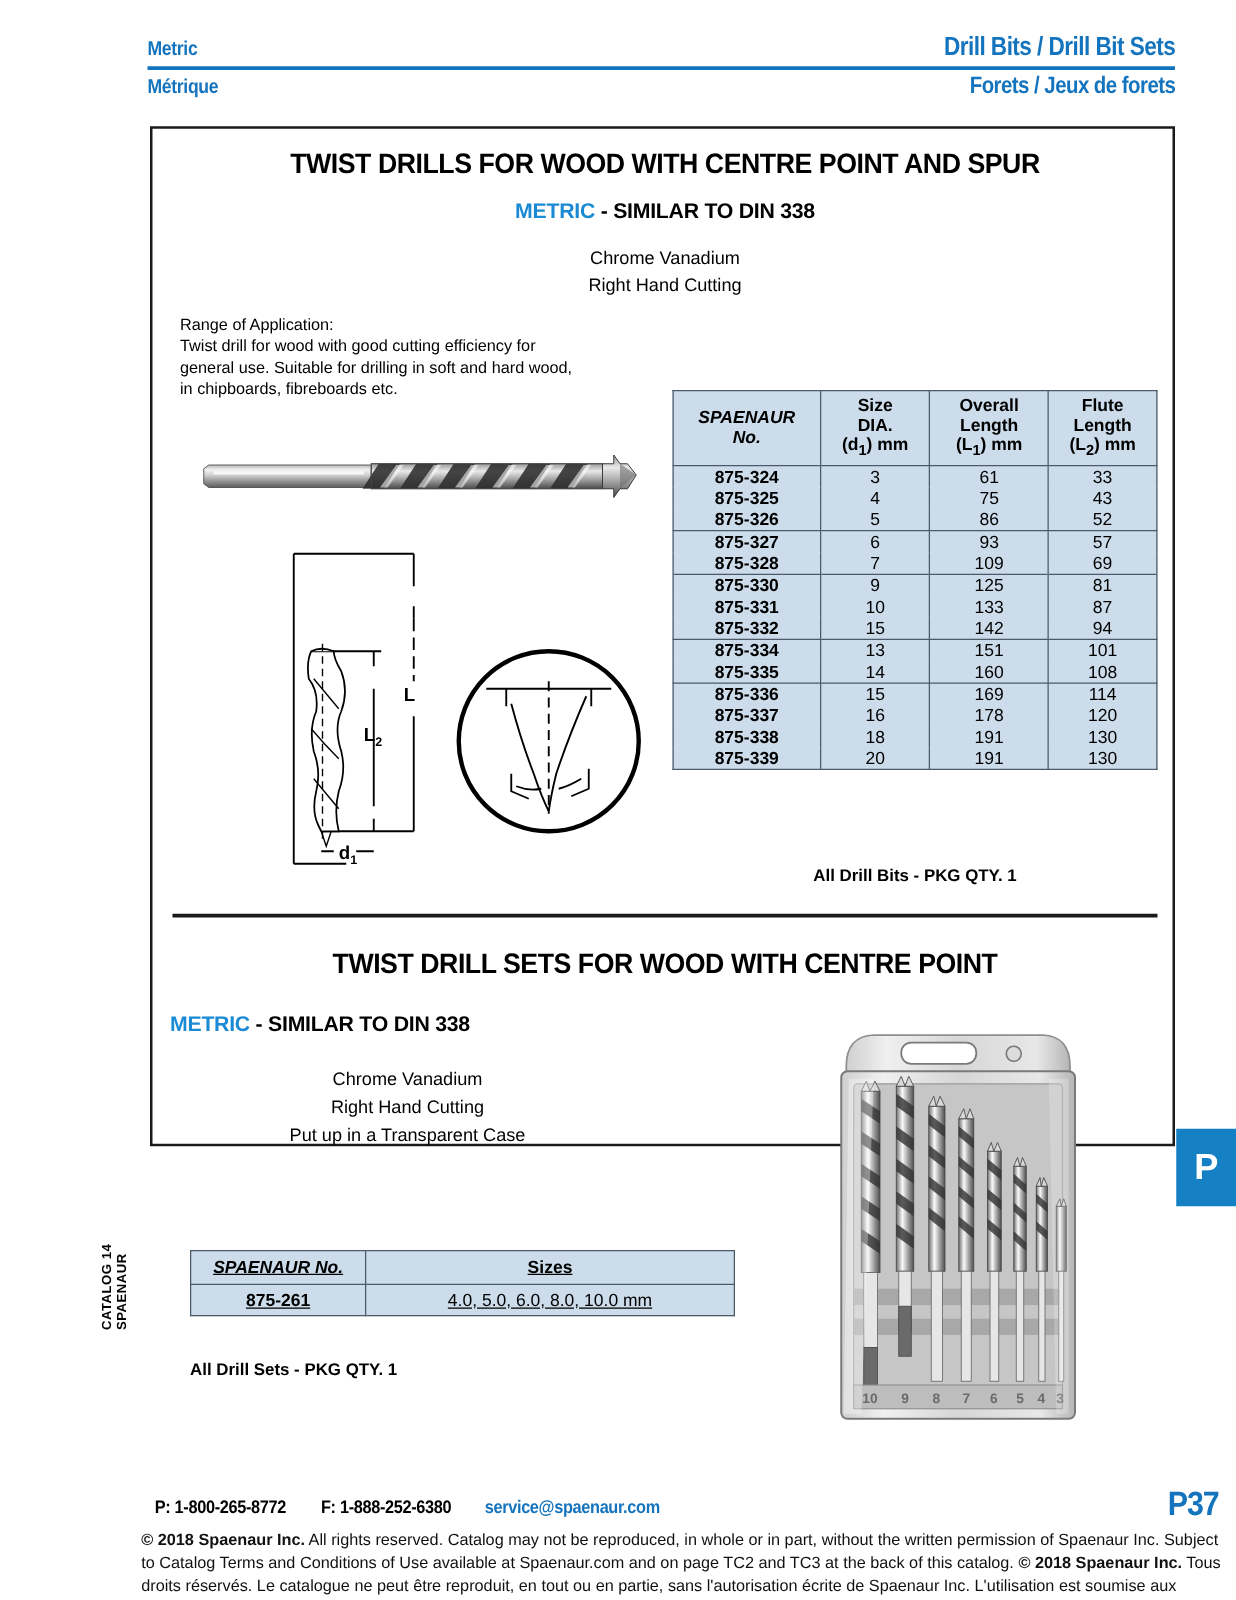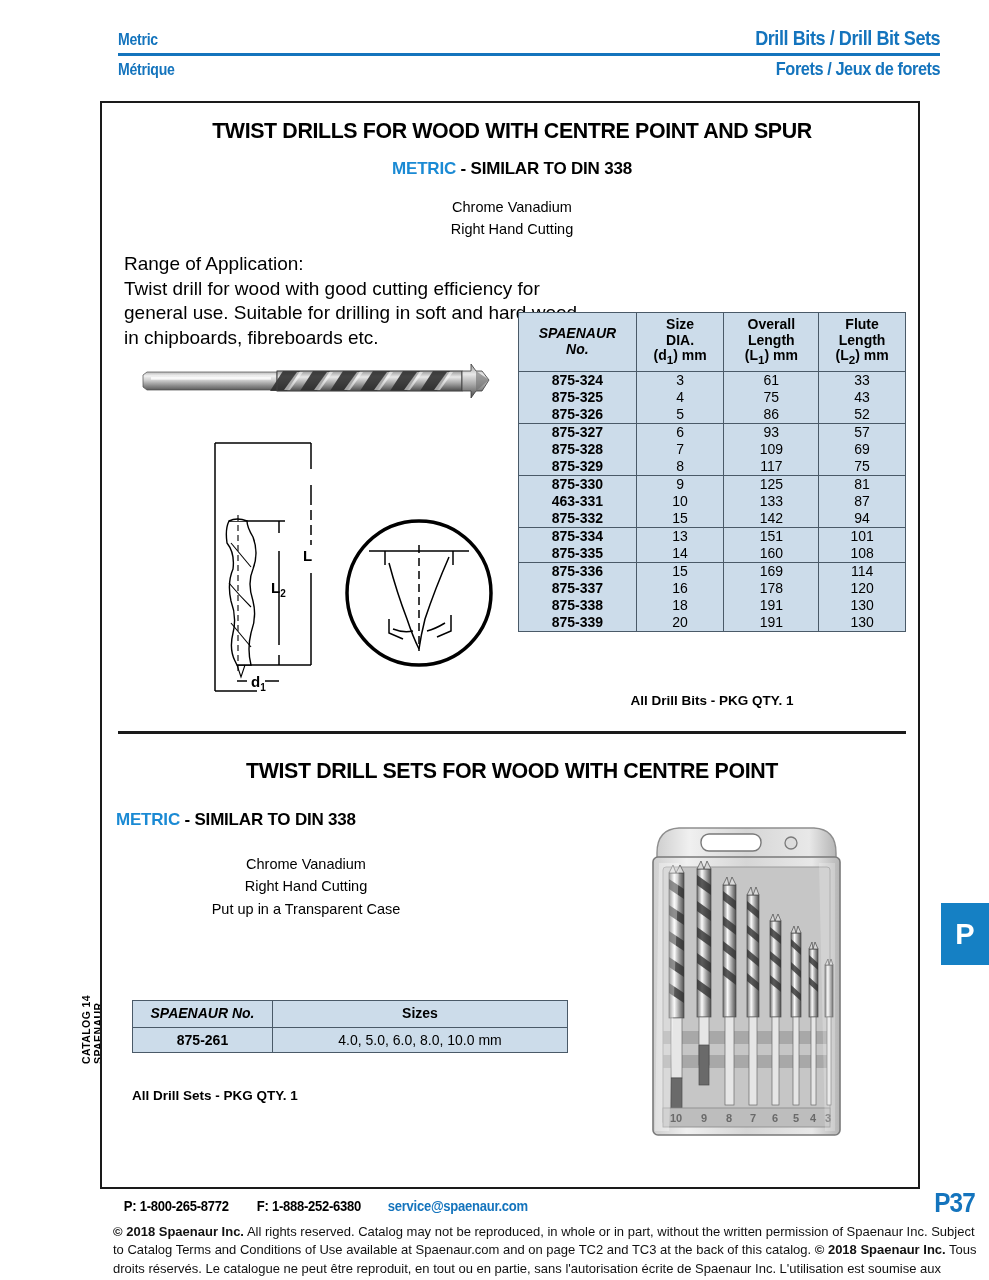--- a/index.html
+++ b/index.html
@@ -40,8 +40,8 @@
   
   .frame {
     position: absolute;
-    left: 100px; top: 101px;
-    width: 820px; height: 1088px;
+    left: 120px; top: 101px;
+    width: 820px; height: 816px;
     border: 2.5px solid #1a1a1a;
     box-sizing: border-box;
   }

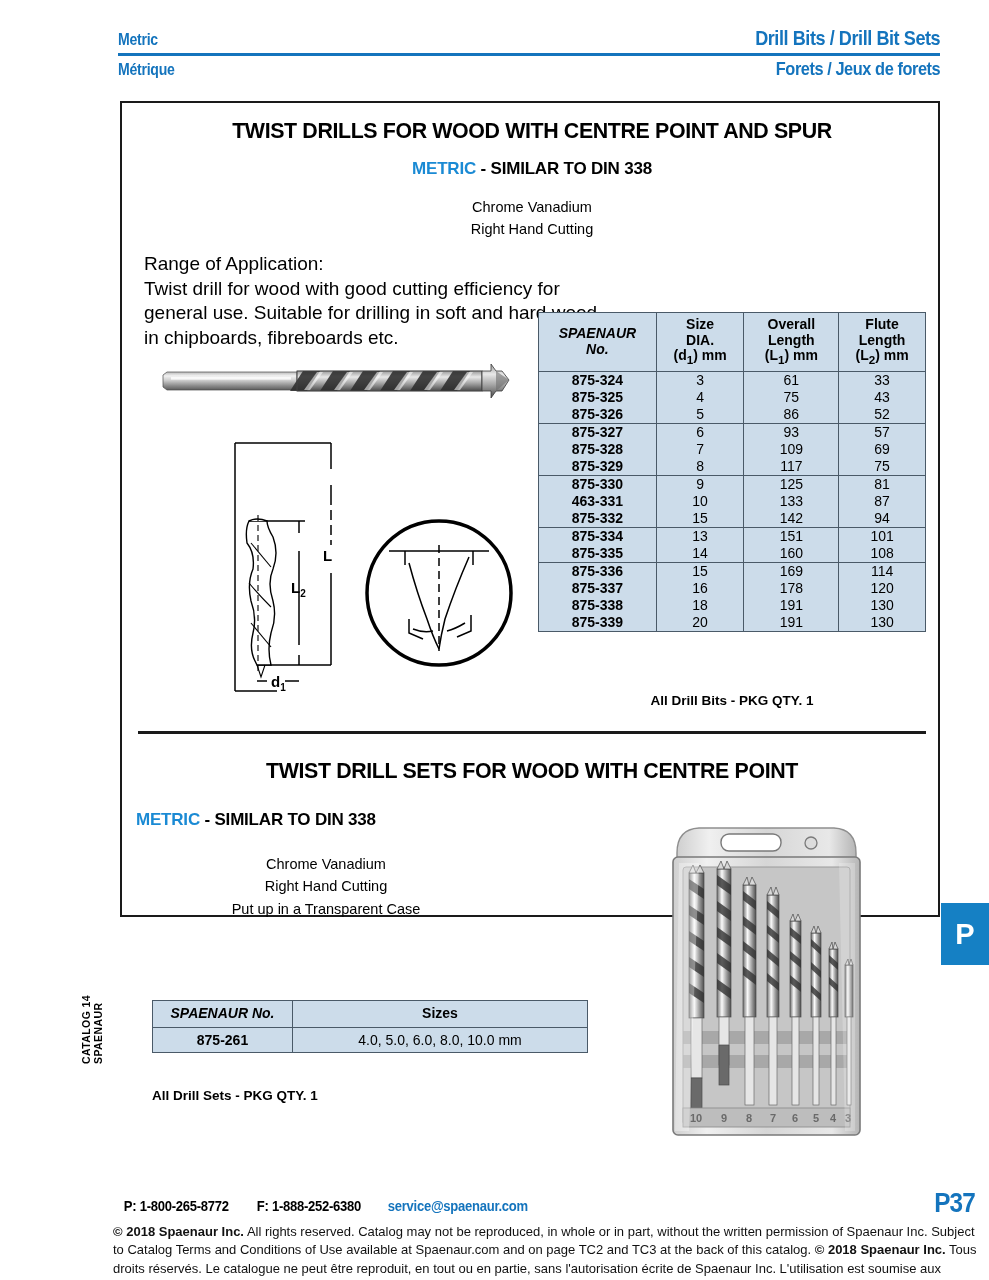--- a/index.html
+++ b/index.html
@@ -68,7 +68,7 @@
   
   .range-block {
     position: absolute; left: 22px; top: 149px;
-    font-size: 19px; line-height: 1.30;
+    font-size: 13px; line-height: 1.30;
   }
 
   

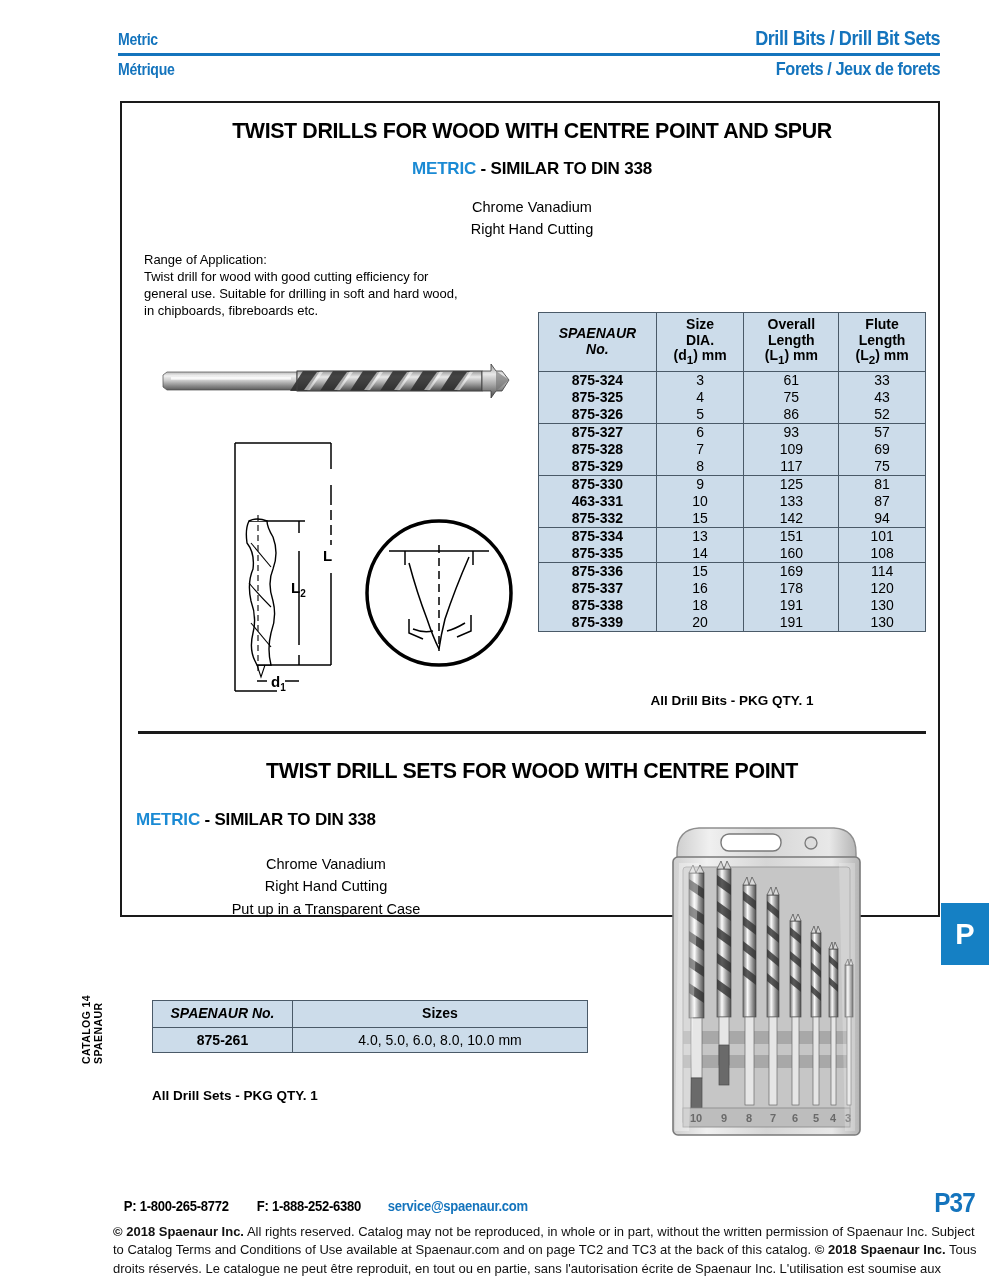--- a/index.html
+++ b/index.html
@@ -366,12 +366,6 @@
           <td>109</td>
           <td>69</td>
         </tr>
-        <tr class="grp-last">
-          <td class="sku">875-329</td>
-          <td>8</td>
-          <td>117</td>
-          <td>75</td>
-        </tr>
         <tr class="grp-first">
           <td class="sku">875-330</td>
           <td>9</td>

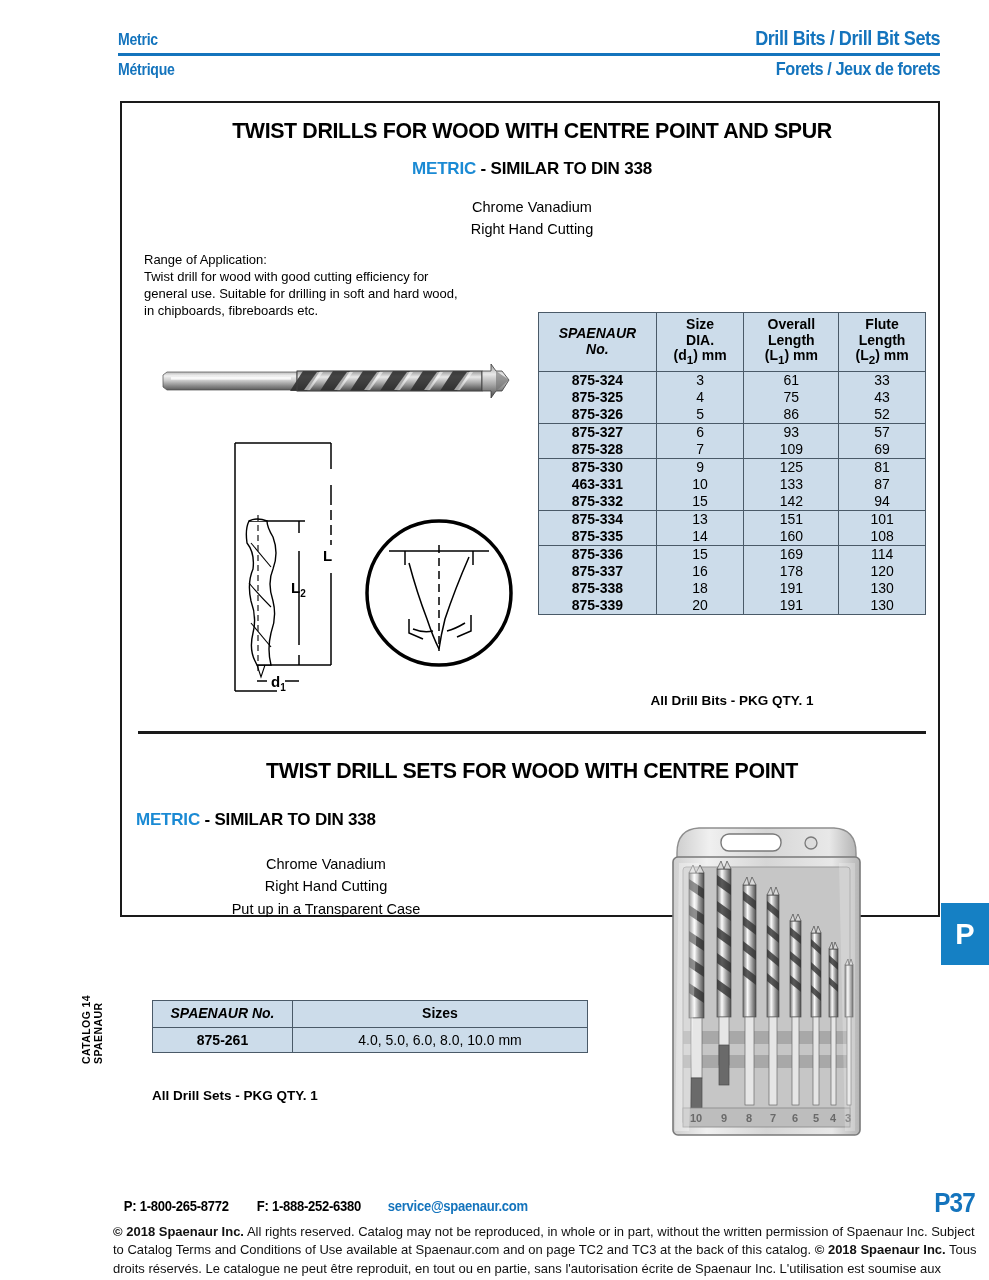--- a/index.html
+++ b/index.html
@@ -373,7 +373,7 @@
           <td>81</td>
         </tr>
         <tr>
-          <td class="sku">463-331</td>
+          <td class="sku">875-331</td>
           <td>10</td>
           <td>133</td>
           <td>87</td>

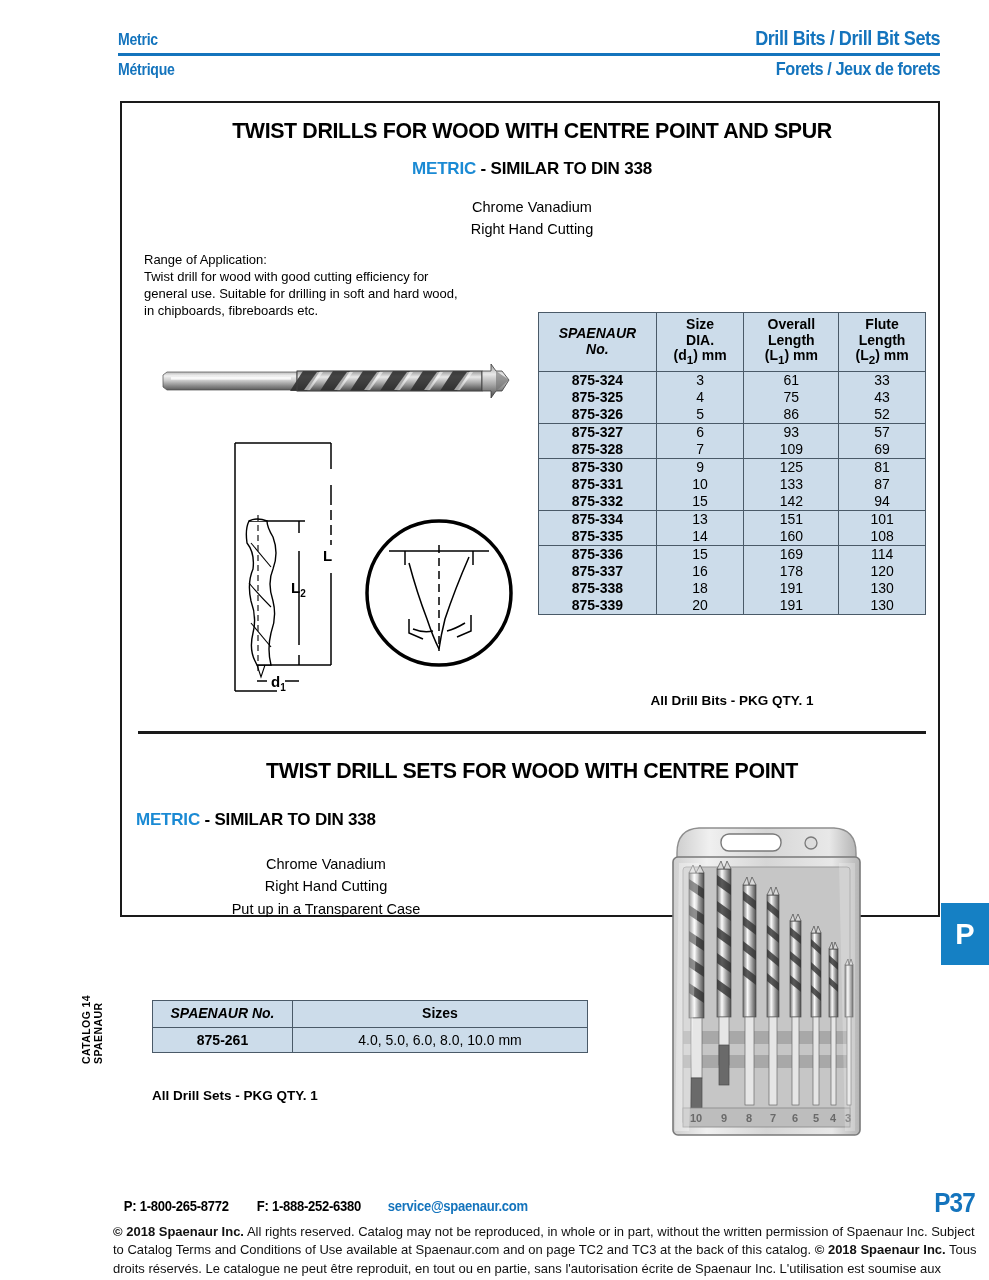--- a/index.html
+++ b/index.html
@@ -107,7 +107,7 @@
   #bits-pkg { left: 416px; top: 590px; width: 388px; text-align: center; }
 
   
-  #sets-table { position: absolute; left: 30px; top: 897px; }
+  #sets-table { position: absolute; left: 30px; top: 897px; text-decoration: underline; }
   #sets-table col.s1 { width: 140px; }
   #sets-table col.s2 { width: 295px; }
   #sets-table thead th { padding: 5px 4px; }

